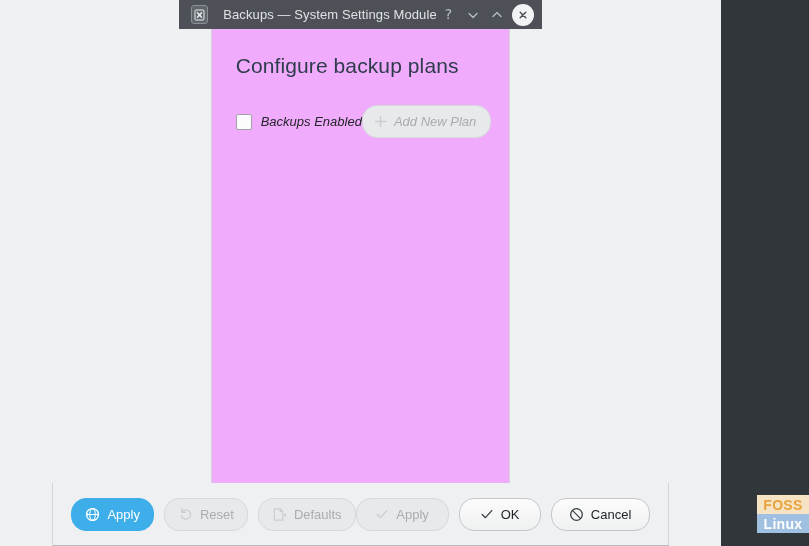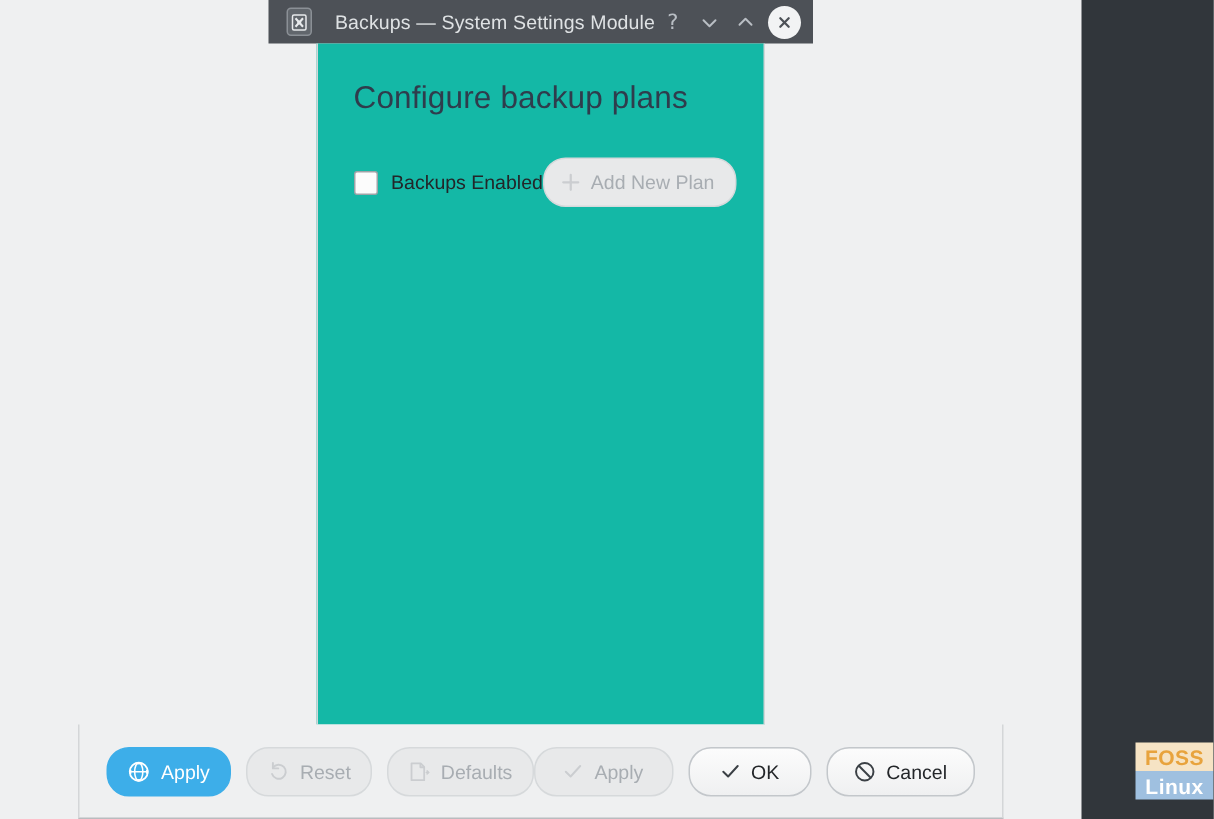--- a/index.html
+++ b/index.html
@@ -97,7 +97,7 @@
   #content {
     flex: 1;
     position: relative;
-    background: #14b8a6;
+    background: #f0abfc;
     border-left: 1px solid #d4d6d8;
     border-right: 1px solid #d4d6d8;
     box-sizing: border-box;

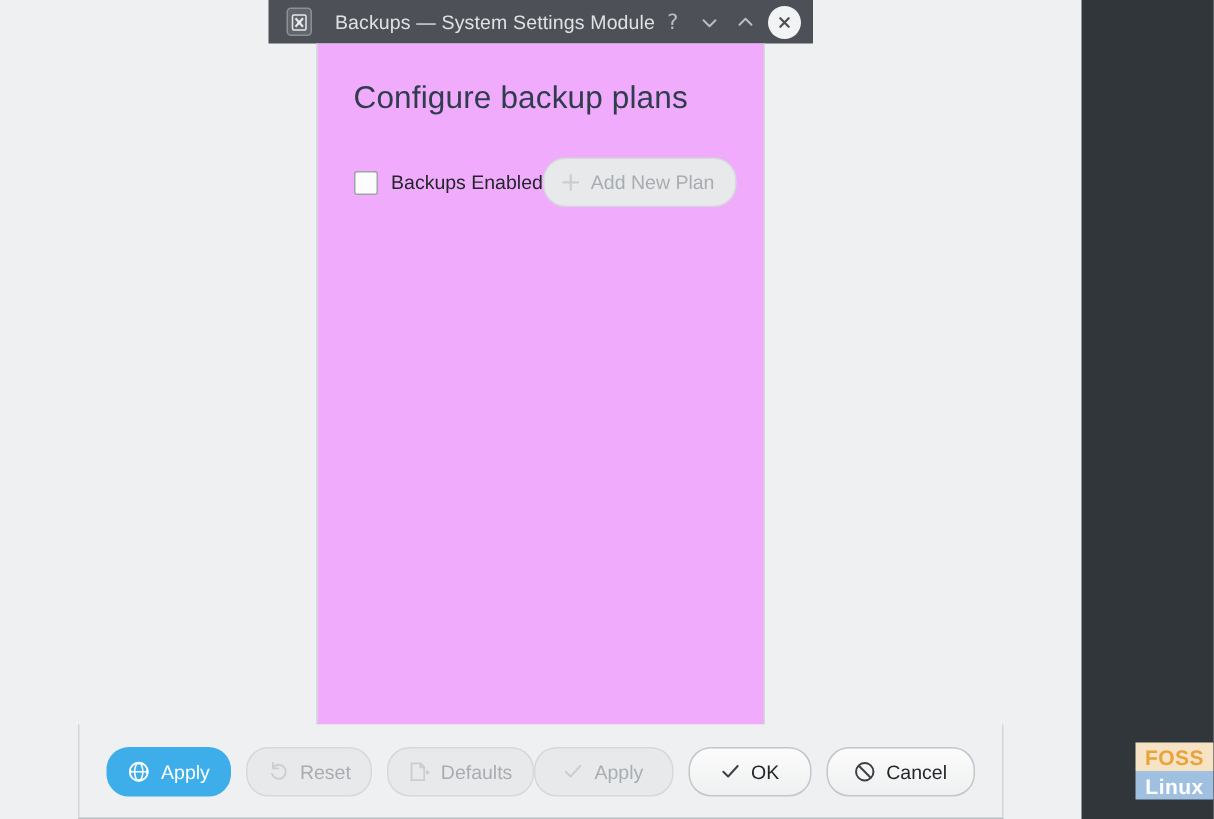--- a/index.html
+++ b/index.html
@@ -118,6 +118,7 @@
     align-items: center;
     justify-content: space-between;
     padding: 27px 18px 0 24px;
+    font-style: italic;
   }
 
   .checkbox-wrap {

